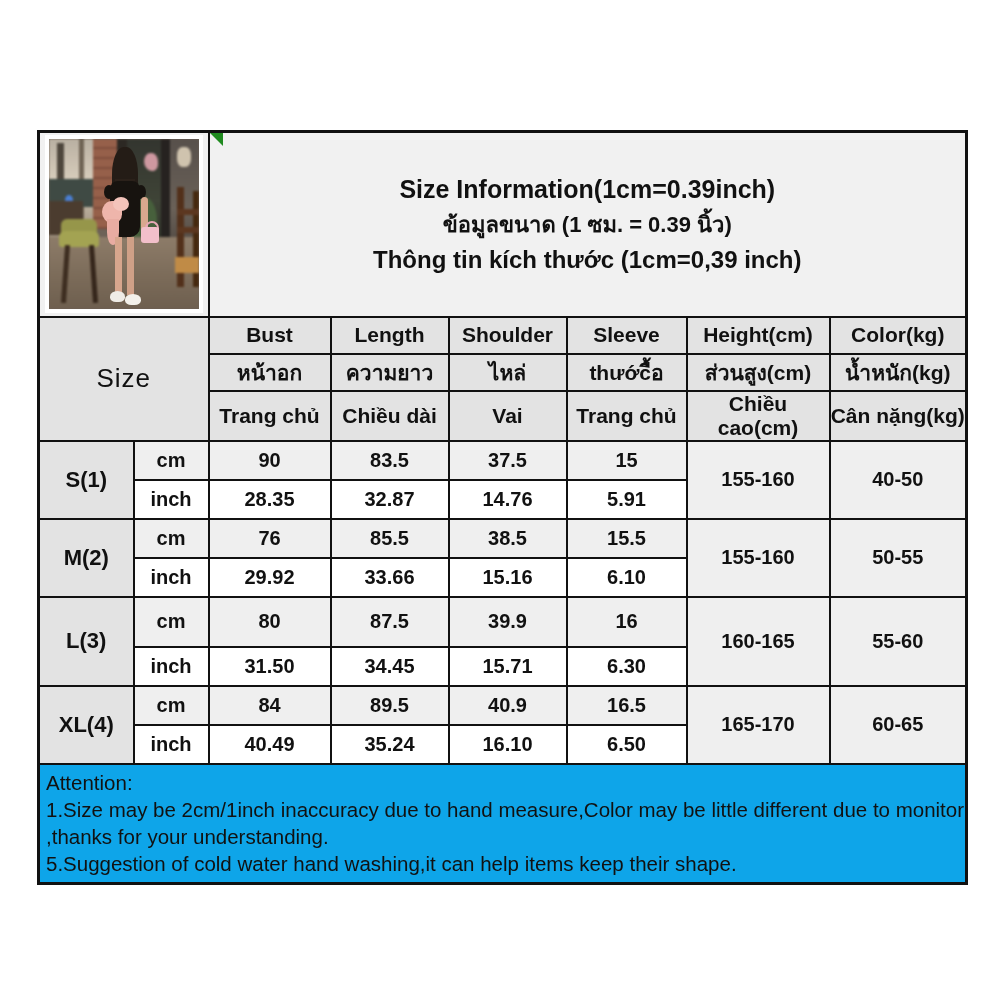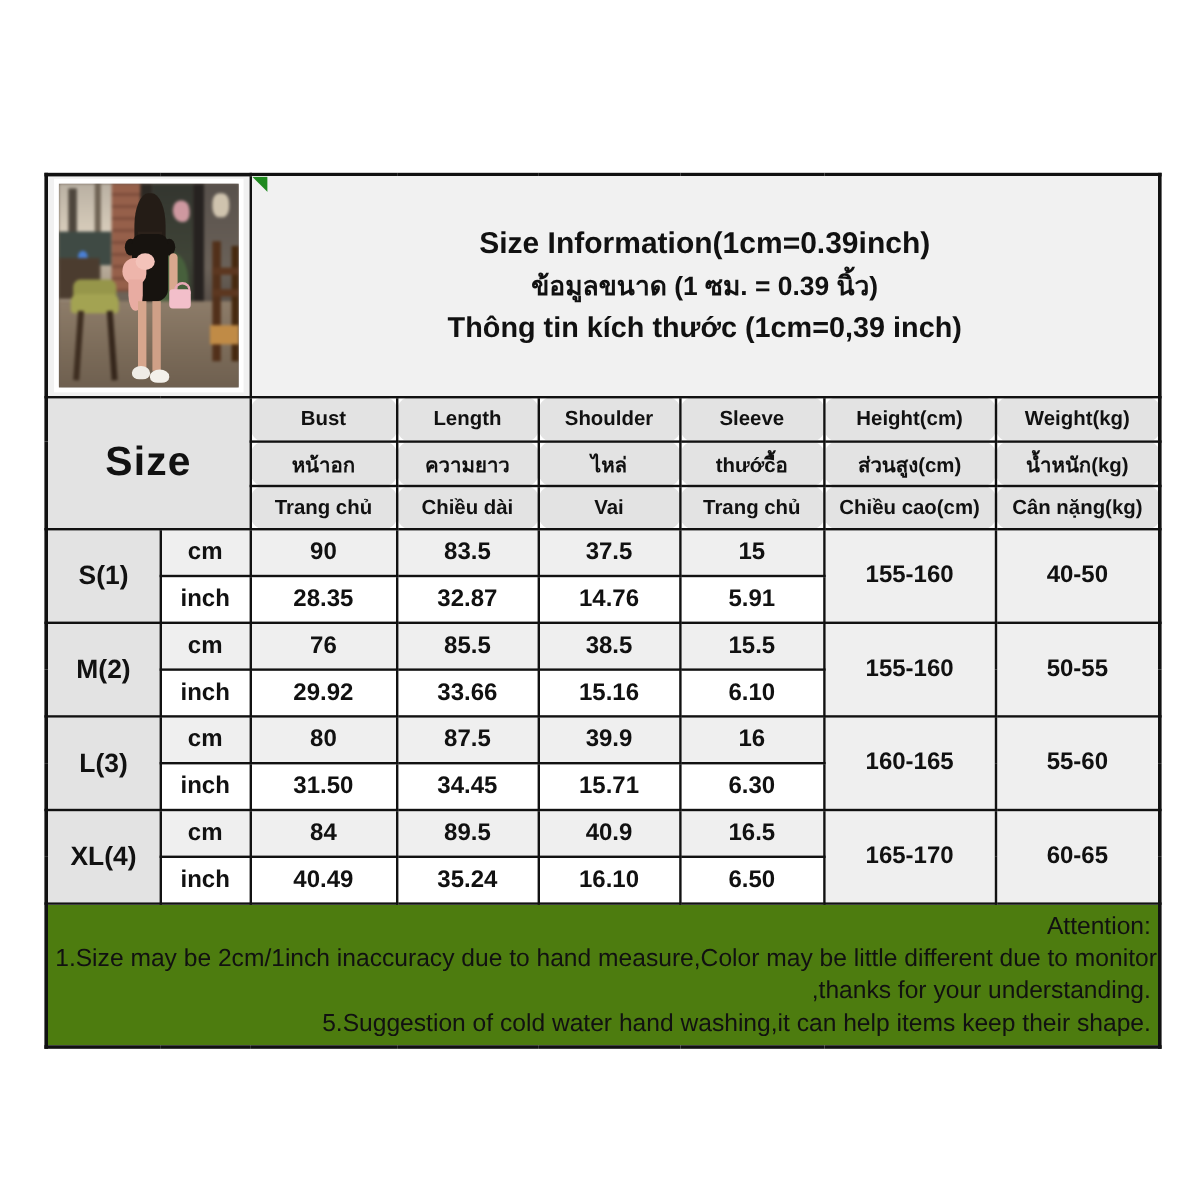--- a/index.html
+++ b/index.html
@@ -5,7 +5,7 @@
   html,body{margin:0;padding:0;background:#ffffff;}
   .page{position:relative;width:1002px;height:1002px;background:#ffffff;overflow:hidden;
         font-family:"Liberation Sans","DejaVu Sans",sans-serif;color:#111;}
-  table.size-table{position:absolute;left:37px;top:144px;width:928px;border-collapse:collapse;
+  table.size-table{position:absolute;left:37px;top:130px;width:928px;border-collapse:collapse;
         table-layout:fixed;border:3px solid #111;}
   td{border:2px solid #111;text-align:center;vertical-align:middle;padding:0;overflow:hidden;}
   

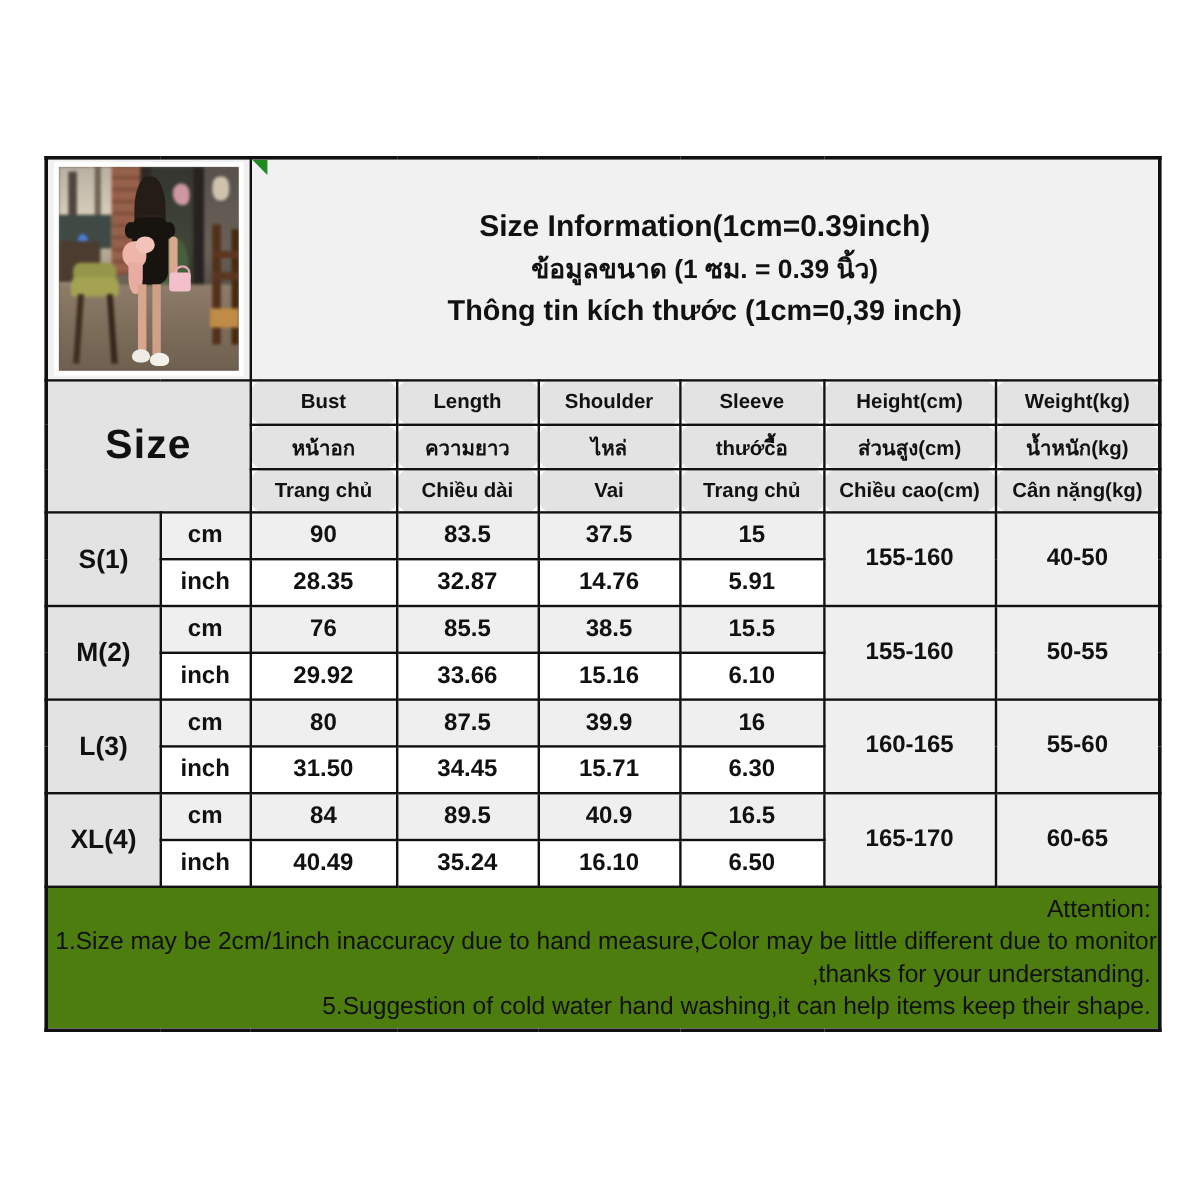--- a/index.html
+++ b/index.html
@@ -18,7 +18,7 @@
   .title-th{font-size:22px;font-weight:bold;line-height:35px;}
   .title-vi{font-size:24px;font-weight:bold;line-height:35px;}
   .size-big{font-size:34px;font-weight:bold;letter-spacing:1px;}
-  .hd-txt{font-size:17px;font-weight:bold;border-radius:11px;}
+  .hd-txt{font-size:21px;font-weight:bold;}
   .sz-lab{font-size:22px;font-weight:bold;}
   .cell-txt{font-size:20px;font-weight:bold;}
   .attn-cell{text-align:right;vertical-align:top;padding:4px 6px;background:#4d7c0f;}

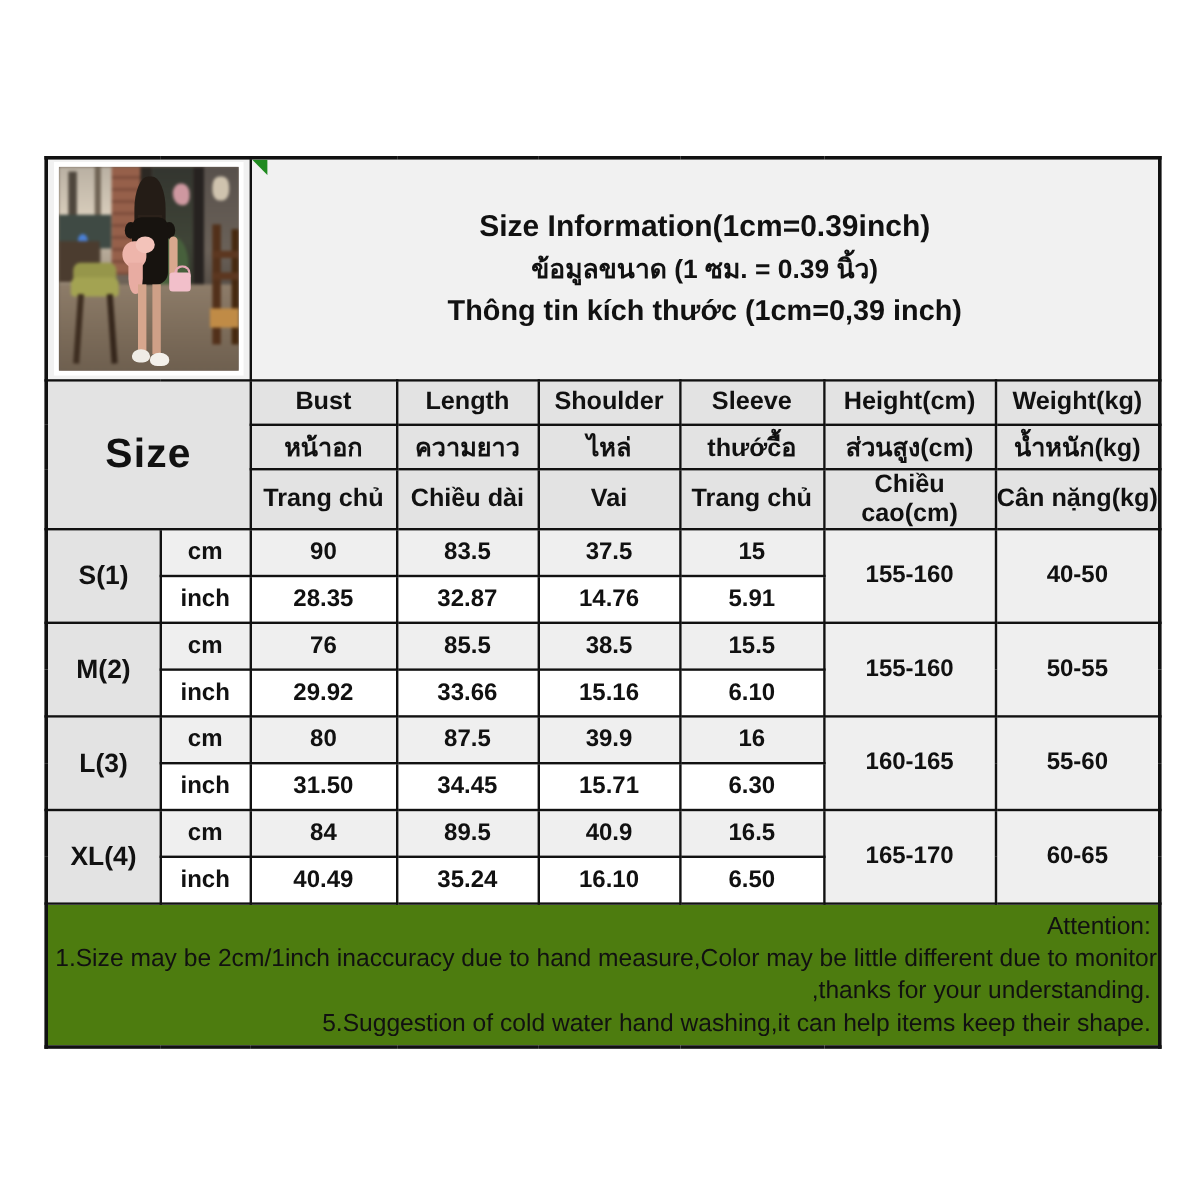--- a/index.html
+++ b/index.html
@@ -156,7 +156,7 @@
       <td class="bg-hd hd-txt">Shoulder</td>
       <td class="bg-hd hd-txt">Sleeve</td>
       <td class="bg-hd hd-txt">Height(cm)</td>
-      <td class="bg-hd hd-txt">Weight(kg)</td>
+      <td class="bg-hd hd-txt">Color(kg)</td>
     </tr>
 
     <tr style="height:37px">

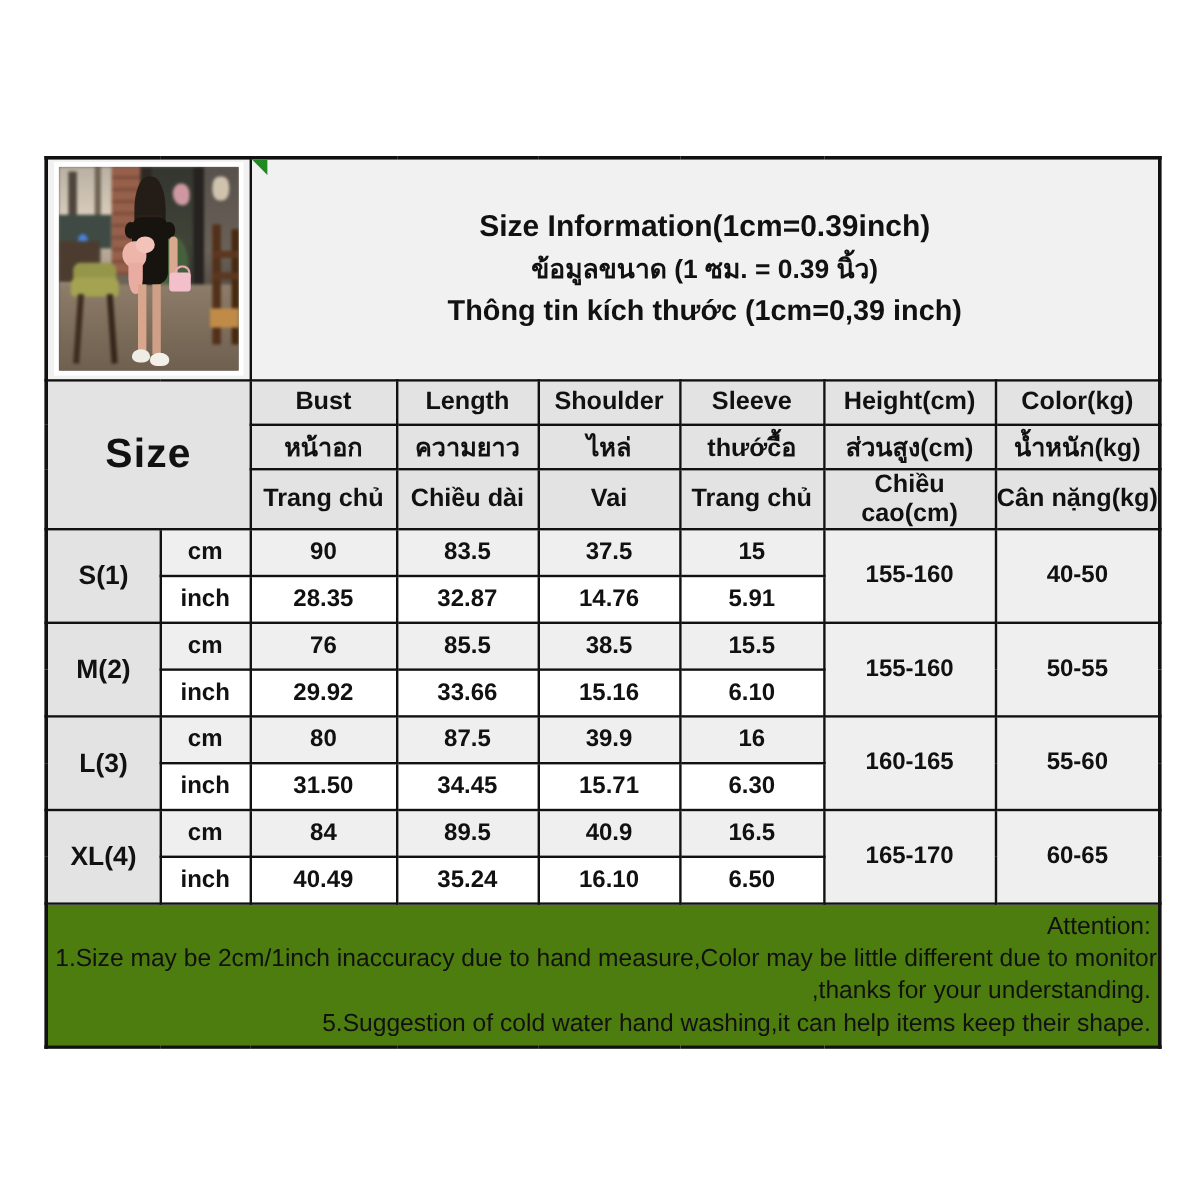--- a/index.html
+++ b/index.html
@@ -17,7 +17,7 @@
   .title-en{font-size:25px;font-weight:bold;line-height:35px;}
   .title-th{font-size:22px;font-weight:bold;line-height:35px;}
   .title-vi{font-size:24px;font-weight:bold;line-height:35px;}
-  .size-big{font-size:34px;font-weight:bold;letter-spacing:1px;}
+  .size-big{font-size:26px;font-weight:normal;letter-spacing:1px;}
   .hd-txt{font-size:21px;font-weight:bold;}
   .sz-lab{font-size:22px;font-weight:bold;}
   .cell-txt{font-size:20px;font-weight:bold;}

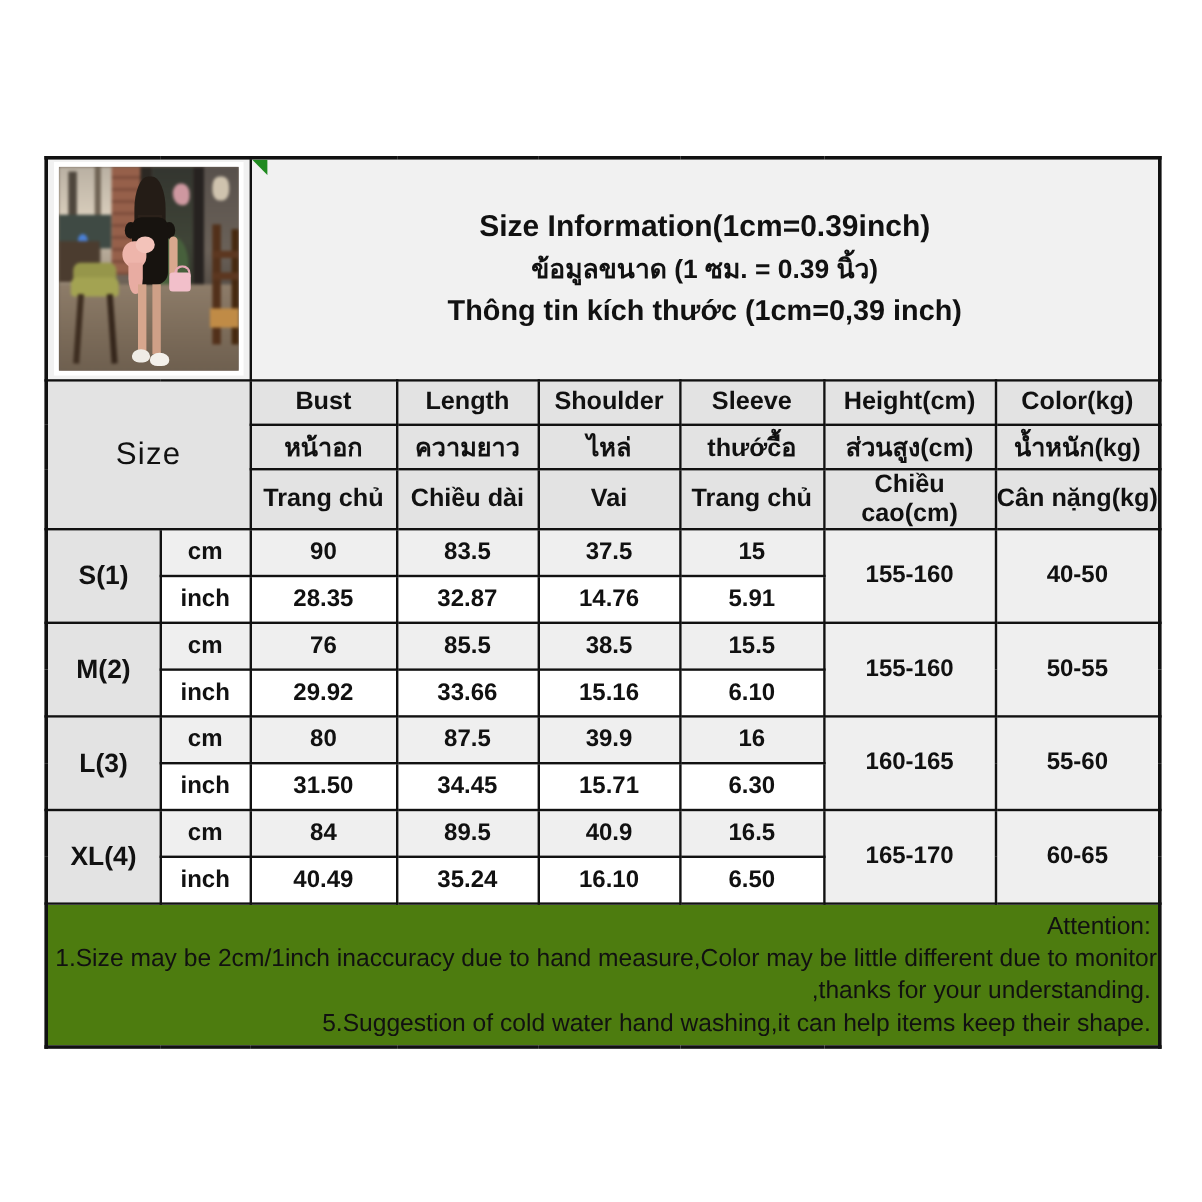--- a/index.html
+++ b/index.html
@@ -213,7 +213,7 @@
       <td class="bg-white cell-txt">6.10</td>
     </tr>
 
-    <tr style="height:39px">
+    <tr style="height:50px">
       <td rowspan="2" class="bg-hd sz-lab">L(3)</td>
       <td class="bg-shade cell-txt">cm</td>
       <td class="bg-shade cell-txt">80</td>

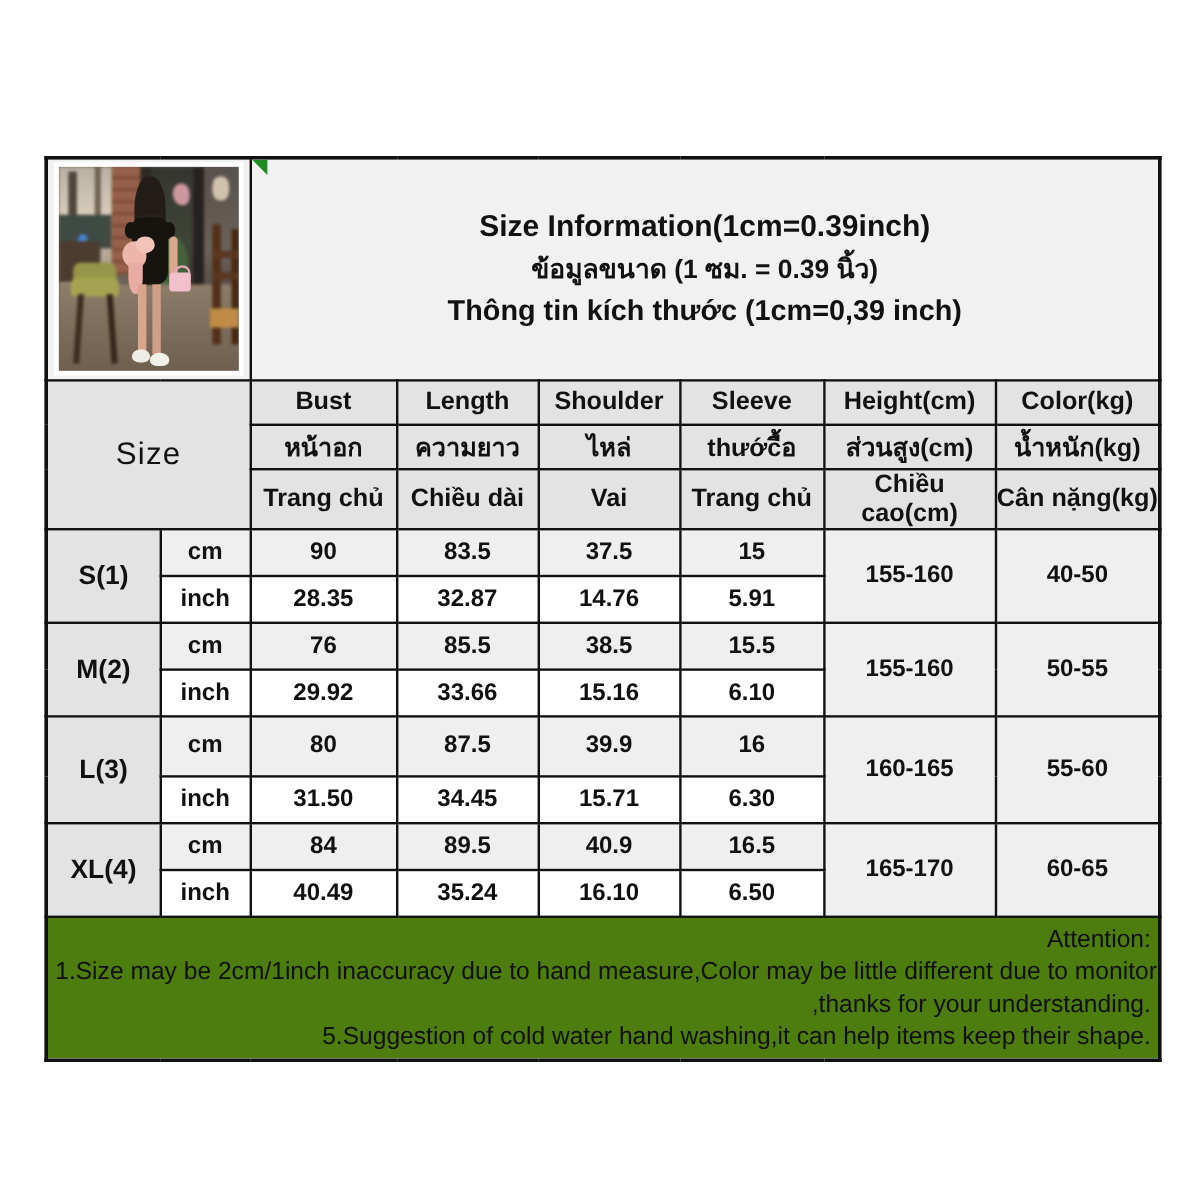--- a/index.html
+++ b/index.html
@@ -21,7 +21,7 @@
   .hd-txt{font-size:21px;font-weight:bold;}
   .sz-lab{font-size:22px;font-weight:bold;}
   .cell-txt{font-size:20px;font-weight:bold;}
-  .attn-cell{text-align:right;vertical-align:top;padding:4px 6px;background:#4d7c0f;}
+  .attn-cell{text-align:left;vertical-align:top;padding:4px 6px;background:#0ea5e9;}
   .attn-line{font-size:20.5px;font-weight:normal;line-height:27px;white-space:nowrap;}
   
   .title-cell{position:relative;}

